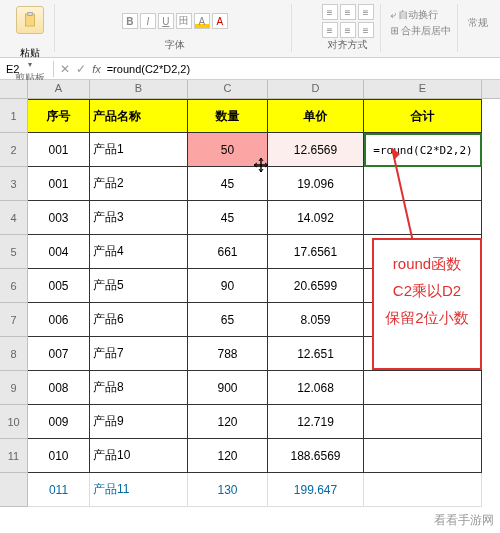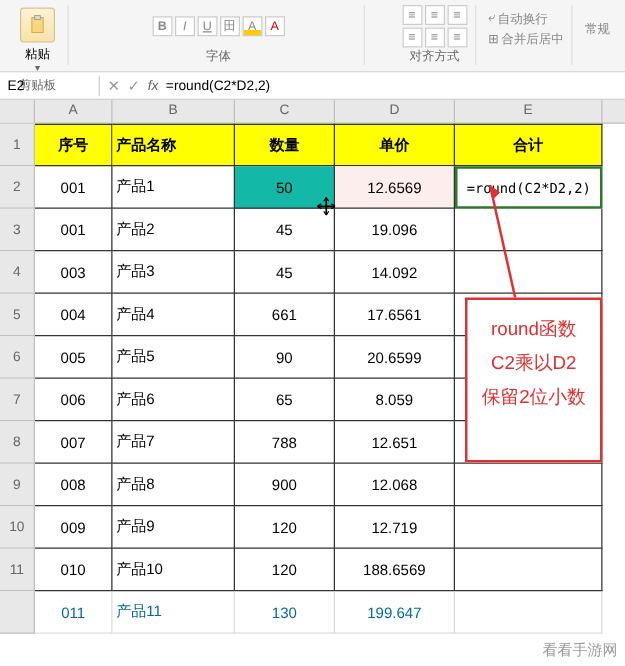--- a/index.html
+++ b/index.html
@@ -10,7 +10,7 @@
 .paste-area { display: flex; flex-direction: column; align-items: center; padding: 2px 4px; }
 .paste-icon { width: 28px; height: 28px; background: linear-gradient(#fff3d6, #f9e2a8); border: 1px solid #d5c38a; border-radius: 3px; display: flex; align-items: center; justify-content: center; }
 .paste-icon svg { width: 18px; height: 18px; }
-.paste-label { font-size: 10px; margin-top: 2px; }
+.paste-label { font-size: 10px; margin-top: 12px; }
 .dropdown-arrow { font-size: 8px; color: #666; }
 .ribbon-group { display: flex; flex-direction: column; align-items: center; padding: 0 6px; border-right: 1px solid #e0e0e0; height: 48px; justify-content: space-between; }
 .ribbon-group-controls { display: flex; flex-direction: column; gap: 2px; flex: 1; justify-content: center; }

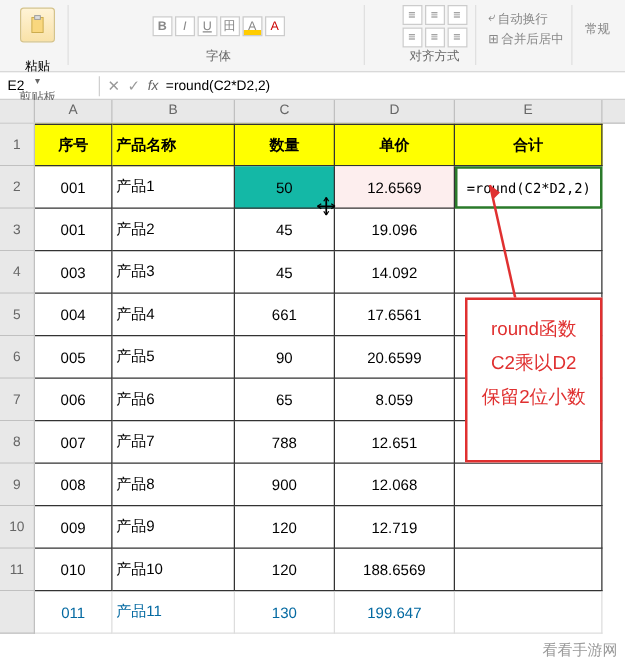--- a/index.html
+++ b/index.html
@@ -21,7 +21,7 @@
 .align-row { display: flex; gap: 2px; align-items: center; font-size: 10px; color: #888; }
 
 .formula-bar { display: flex; align-items: center; border-bottom: 1px solid #d0d0d0; height: 22px; background: #fff; }
-.name-box { width: 80px; border-right: 1px solid #d0d0d0; padding: 2px 6px; font-size: 11px; }
+.name-box { width: 54px; border-right: 1px solid #d0d0d0; padding: 2px 6px; font-size: 11px; }
 .fx-area { display: flex; align-items: center; gap: 6px; padding: 0 6px; flex: 1; }
 .fx-icon { font-style: italic; font-size: 11px; color: #666; }
 .formula-input { flex: 1; font-size: 11px; font-family: inherit; }

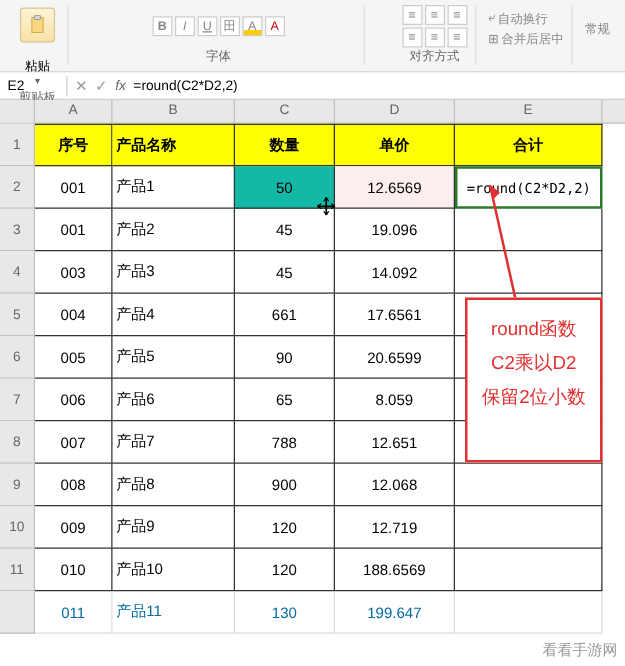--- a/index.html
+++ b/index.html
@@ -40,7 +40,7 @@
 .data-row .cell:first-of-type { border-left: 1px solid #333; }
 .data-row .cell { justify-content: center; }
 .cell.col-B { justify-content: flex-start; }
-.row-sel-C { background: #14b8a6; }
+.row-sel-C { background: #fca5a5; }
 .row-sel-D { background: #fdeeee; }
 .row-sel-E { background: #fff; position: relative; font-family: monospace; font-size: 11px; border: 2px solid #2a7a2a; }
 .row-partial .cell { color: #0369a1; border-color: #ddd; }

